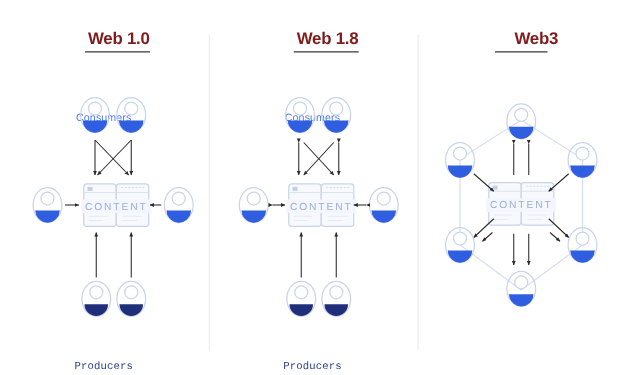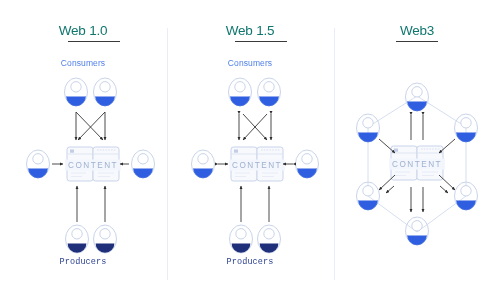--- a/index.html
+++ b/index.html
@@ -43,12 +43,12 @@
   .panel-title {
     position: absolute;
     top: 24px;
-    left: 0;
+    left: 12px;
     width: 100%;
     text-align: center;
     font-size: 13.5px;
-    font-weight: normal;
-    color: #0f766e;
+    font-weight: bold;
+    color: #7f1d1d;
     letter-spacing: -0.2px;
     line-height: 14px;
   }

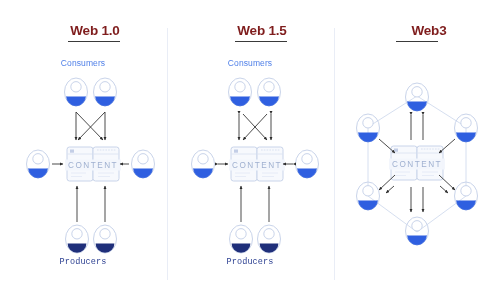--- a/index.html
+++ b/index.html
@@ -100,7 +100,7 @@
   <div class="title-underline" id="ul-web1"></div>
 
   <div class="panel" id="panel-web2">
-    <div class="panel-title">Web 1.5</div>
+    <div class="panel-title">Web 1.8</div>
     <div class="group-label label-consumers" style="top:58px;">Consumers</div>
     <div class="group-label label-producers" style="top:257px;">Producers</div>
   </div>

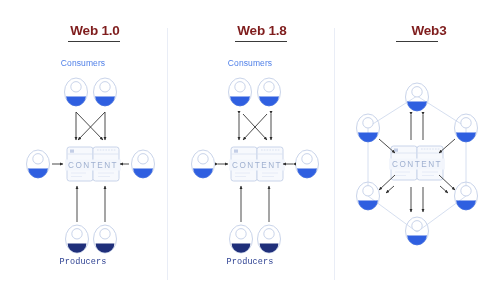--- a/index.html
+++ b/index.html
@@ -70,6 +70,7 @@
     font-size: 8.5px;
     line-height: 10px;
     letter-spacing: 0.1px;
+    margin-top: 31px;
   }
   .label-consumers { color: #4e7fe8; }
   .label-producers { color: #2b3f91; font-family: Liberation Mono, monospace; }

